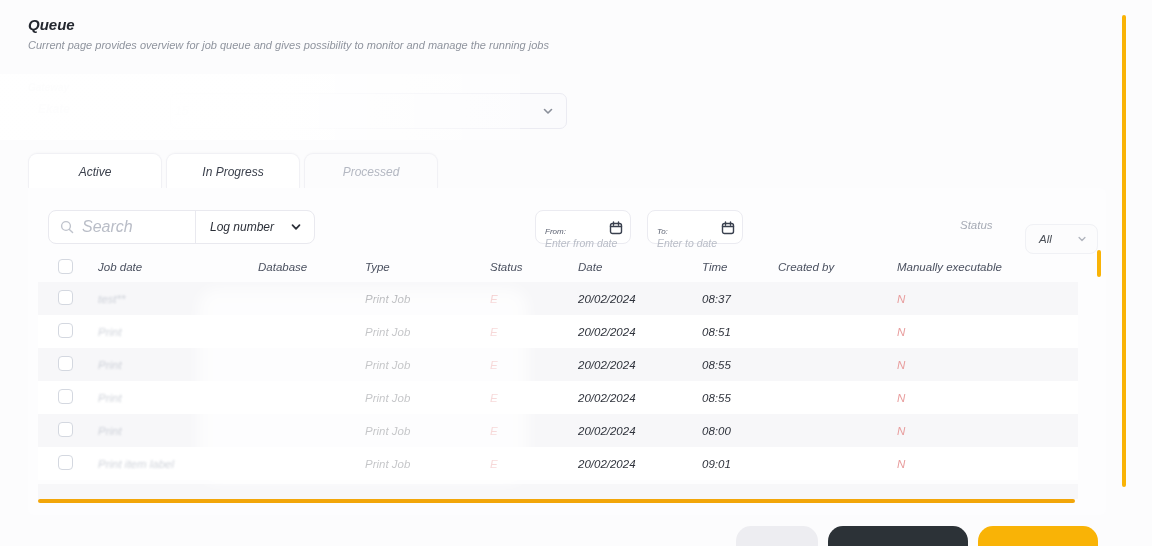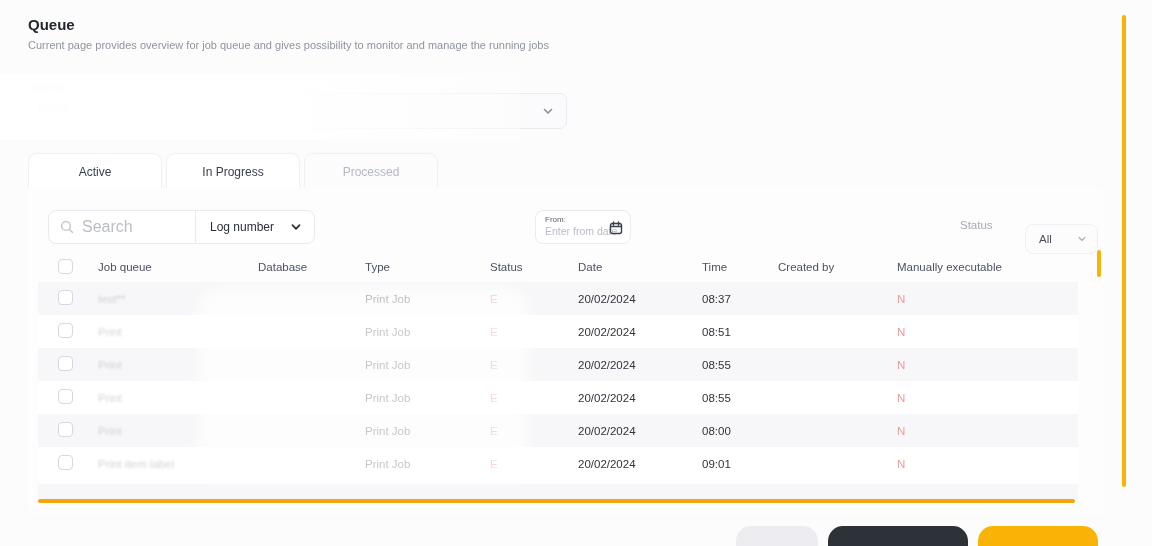--- a/index.html
+++ b/index.html
@@ -10,7 +10,7 @@
     position:relative;
     color:#2f333c;
   }
-  .abs { position:absolute; }
+  .abs { position:absolute;font-style:italic; }
 
   
   .page-title { left:28px; top:16px; font-size:15px; font-weight:bold; color:#23272f; }

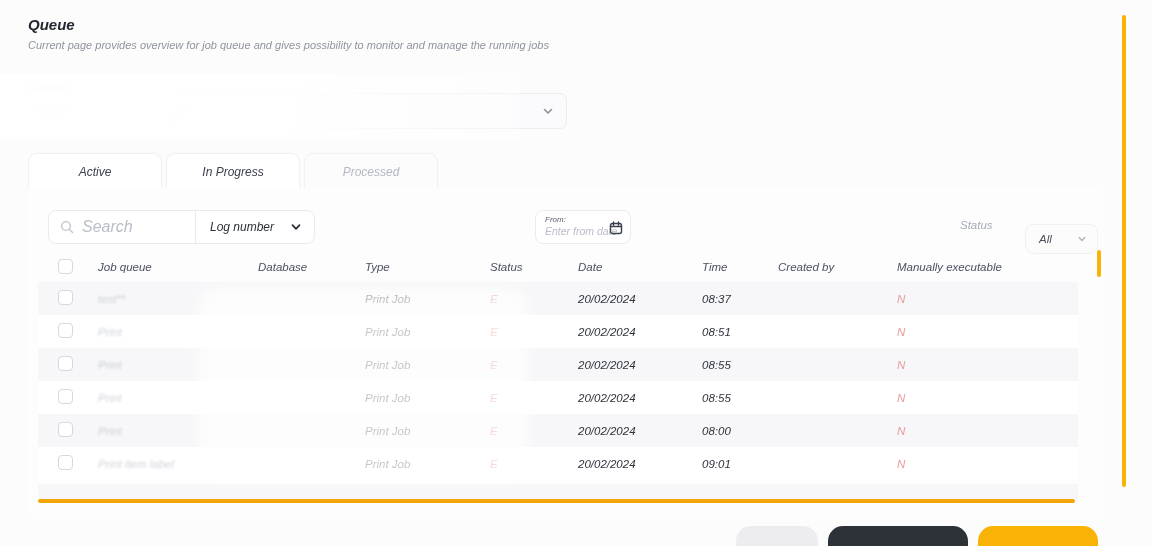--- a/index.html
+++ b/index.html
@@ -61,7 +61,7 @@
   .date-field {
     position:absolute; top:22px; height:34px; width:96px;
     border:1px solid #ebebf1; border-radius:8px; background:#fff;
-    padding:4px 8px 0 9px;
+    padding:16px 8px 0 9px;
   }
   .date-from { left:507px; }
   .date-to { left:619px; }

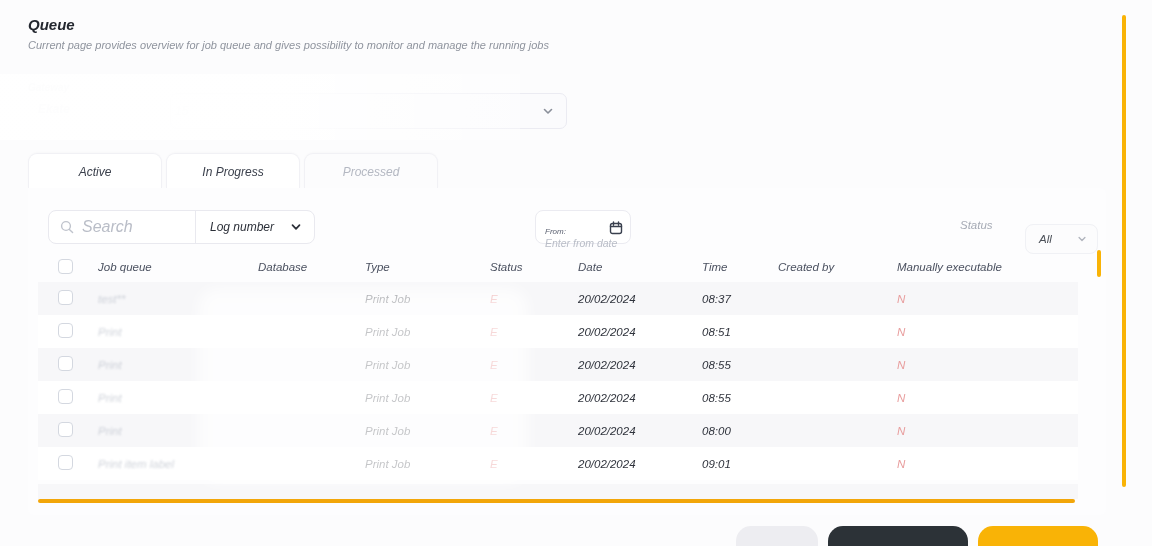--- a/index.html
+++ b/index.html
@@ -179,6 +179,16 @@
     </span>
   </div>
 
+  <div class="date-field date-to">
+    <div class="date-label">To:</div>
+    <div class="date-ph">Enter to date</div>
+    <span class="date-cal">
+      <svg width="14" height="14" viewBox="0 0 14 14">
+          <rect x="1.5" y="2.5" width="11" height="10" rx="2" fill="none" stroke="#39404e" stroke-width="1.4"></rect>
+          <path d="M4.5 1 L4.5 4 M9.5 1 L9.5 4 M1.5 5.5 L12.5 5.5" stroke="#39404e" stroke-width="1.4" stroke-linecap="round"></path>
+        </svg>
+    </span>
+  </div>
 
   <div class="status-label">Status</div>
   <div class="status-select">

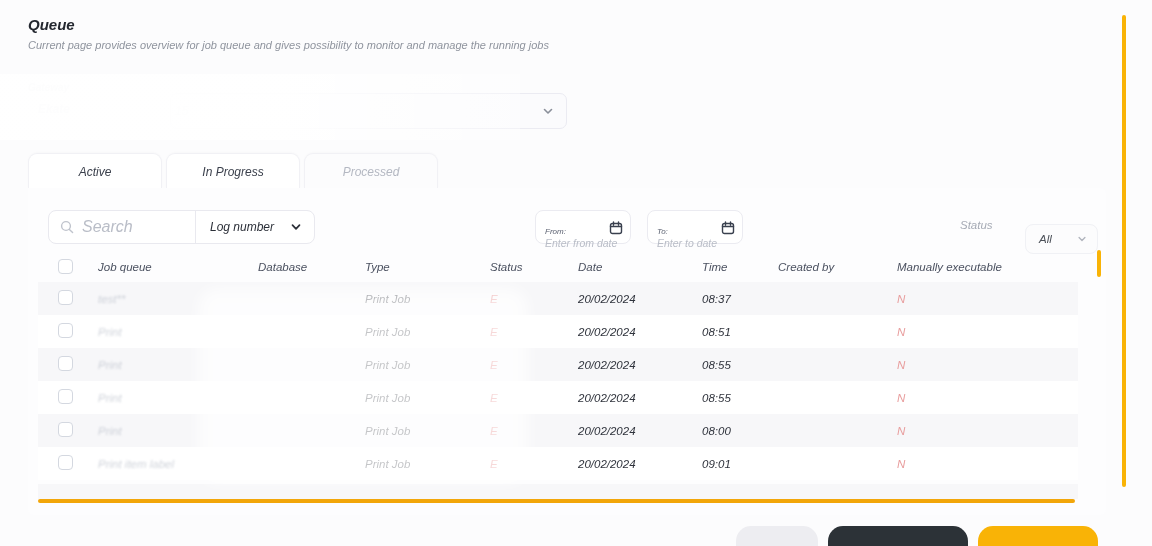--- a/index.html
+++ b/index.html
@@ -204,7 +204,7 @@
     <div class="thead">
       <div class="cell"><span class="cb"></span></div>
 
-    <div class="cell">Job queue</div>
+    <div class="cell">Job date</div>
         <div class="cell">Database</div>
         <div class="cell">Type</div>
         <div class="cell">Status</div>

